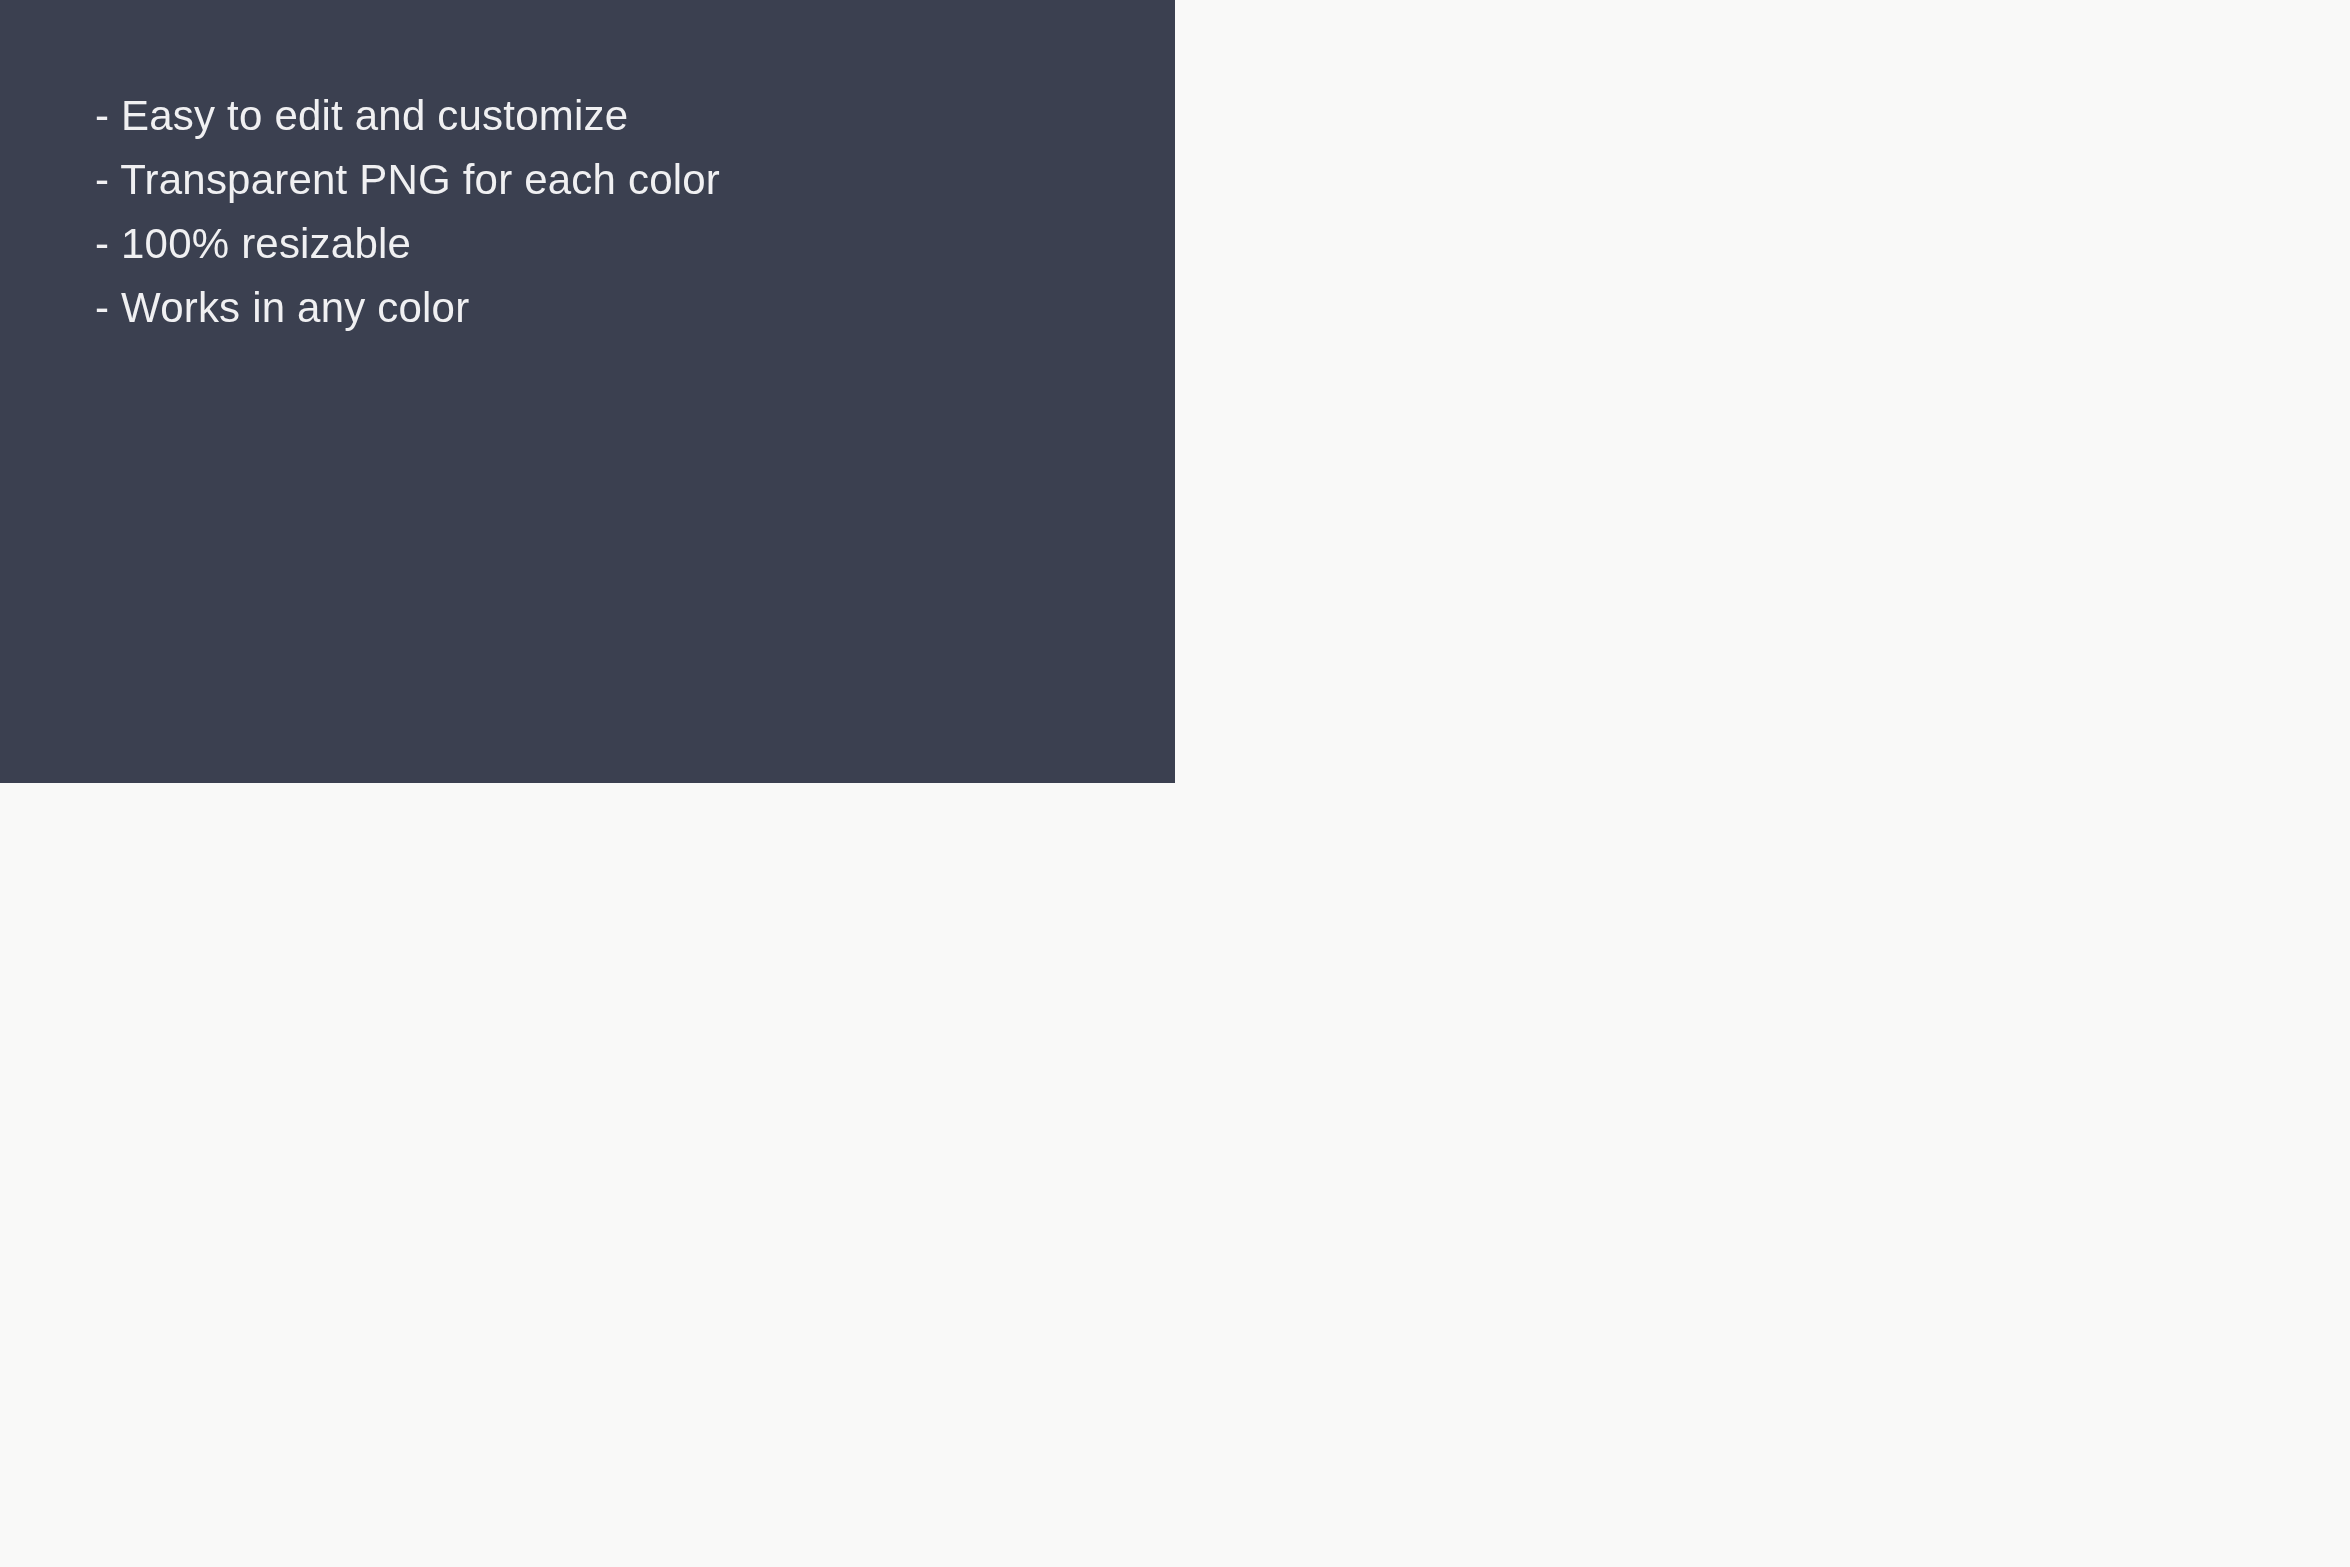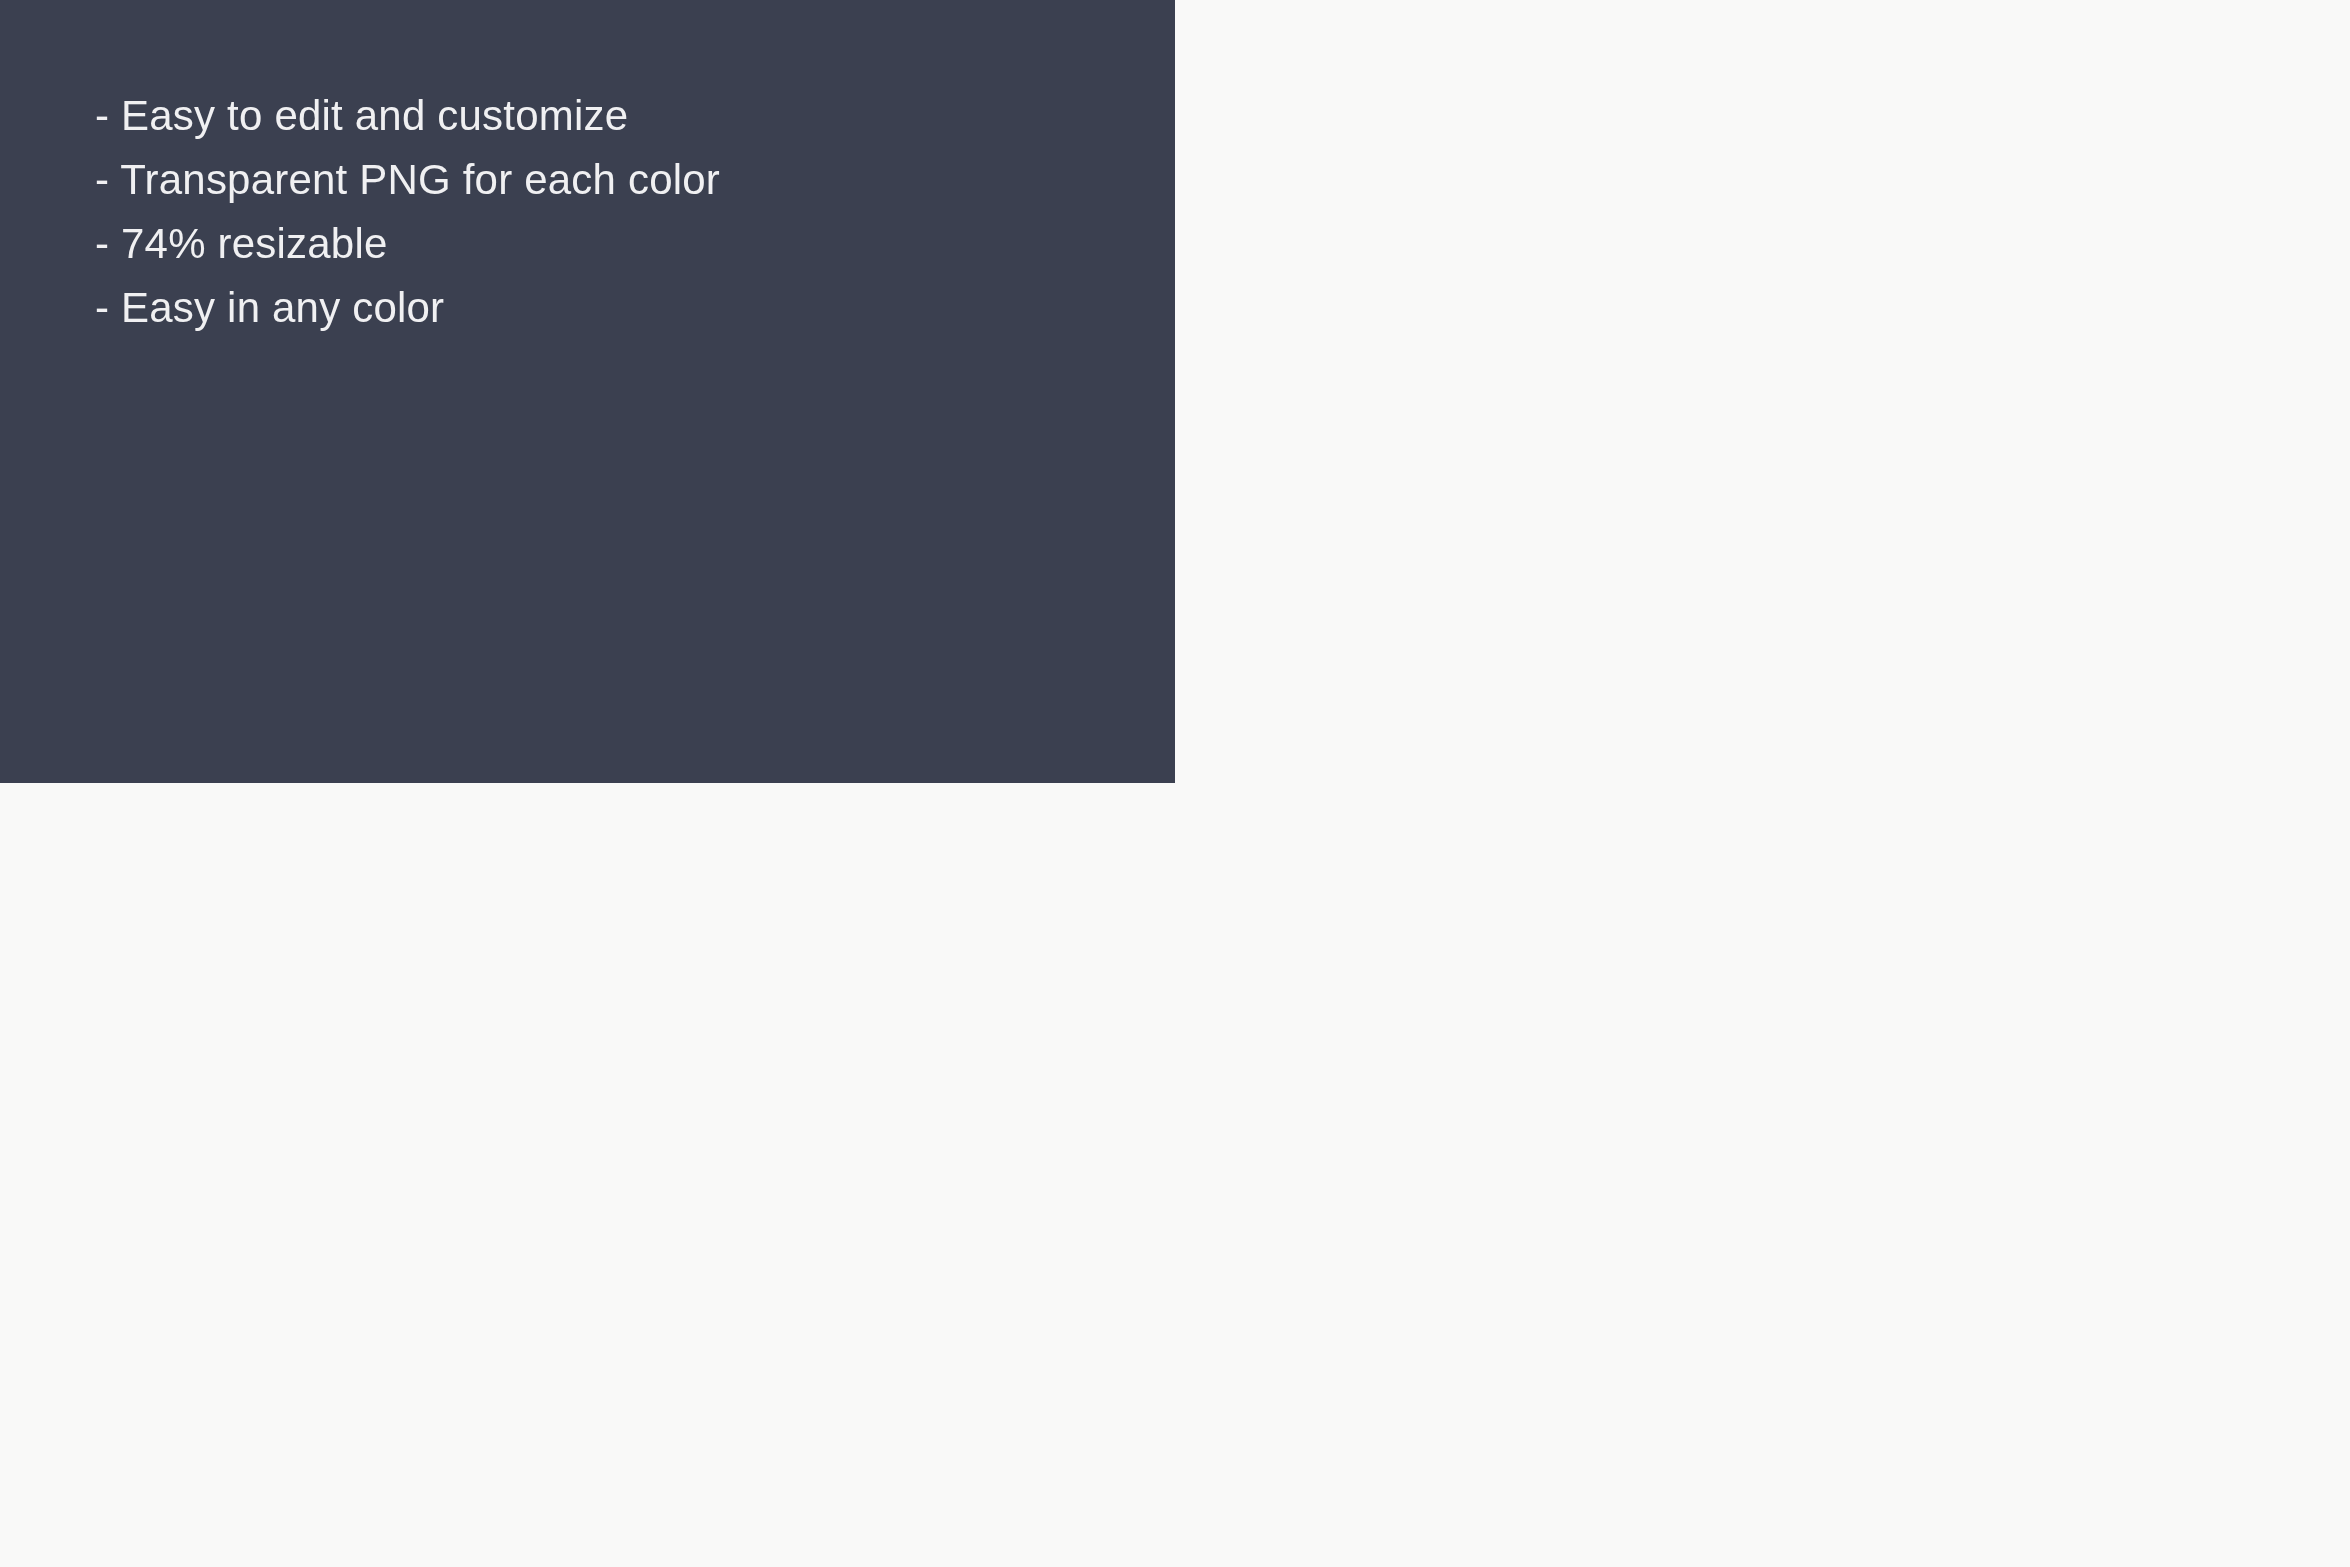--- a/index.html
+++ b/index.html
@@ -67,7 +67,7 @@
     <ul class="feature-list">
       <li class="feature-item">- Easy to edit and customize</li>
       <li class="feature-item">- Transparent PNG for each color</li>
-      <li class="feature-item">- 74% resizable</li>
+      <li class="feature-item">- 100% resizable</li>
       <li class="feature-item">- Easy in any color</li>
     </ul>
   </div>

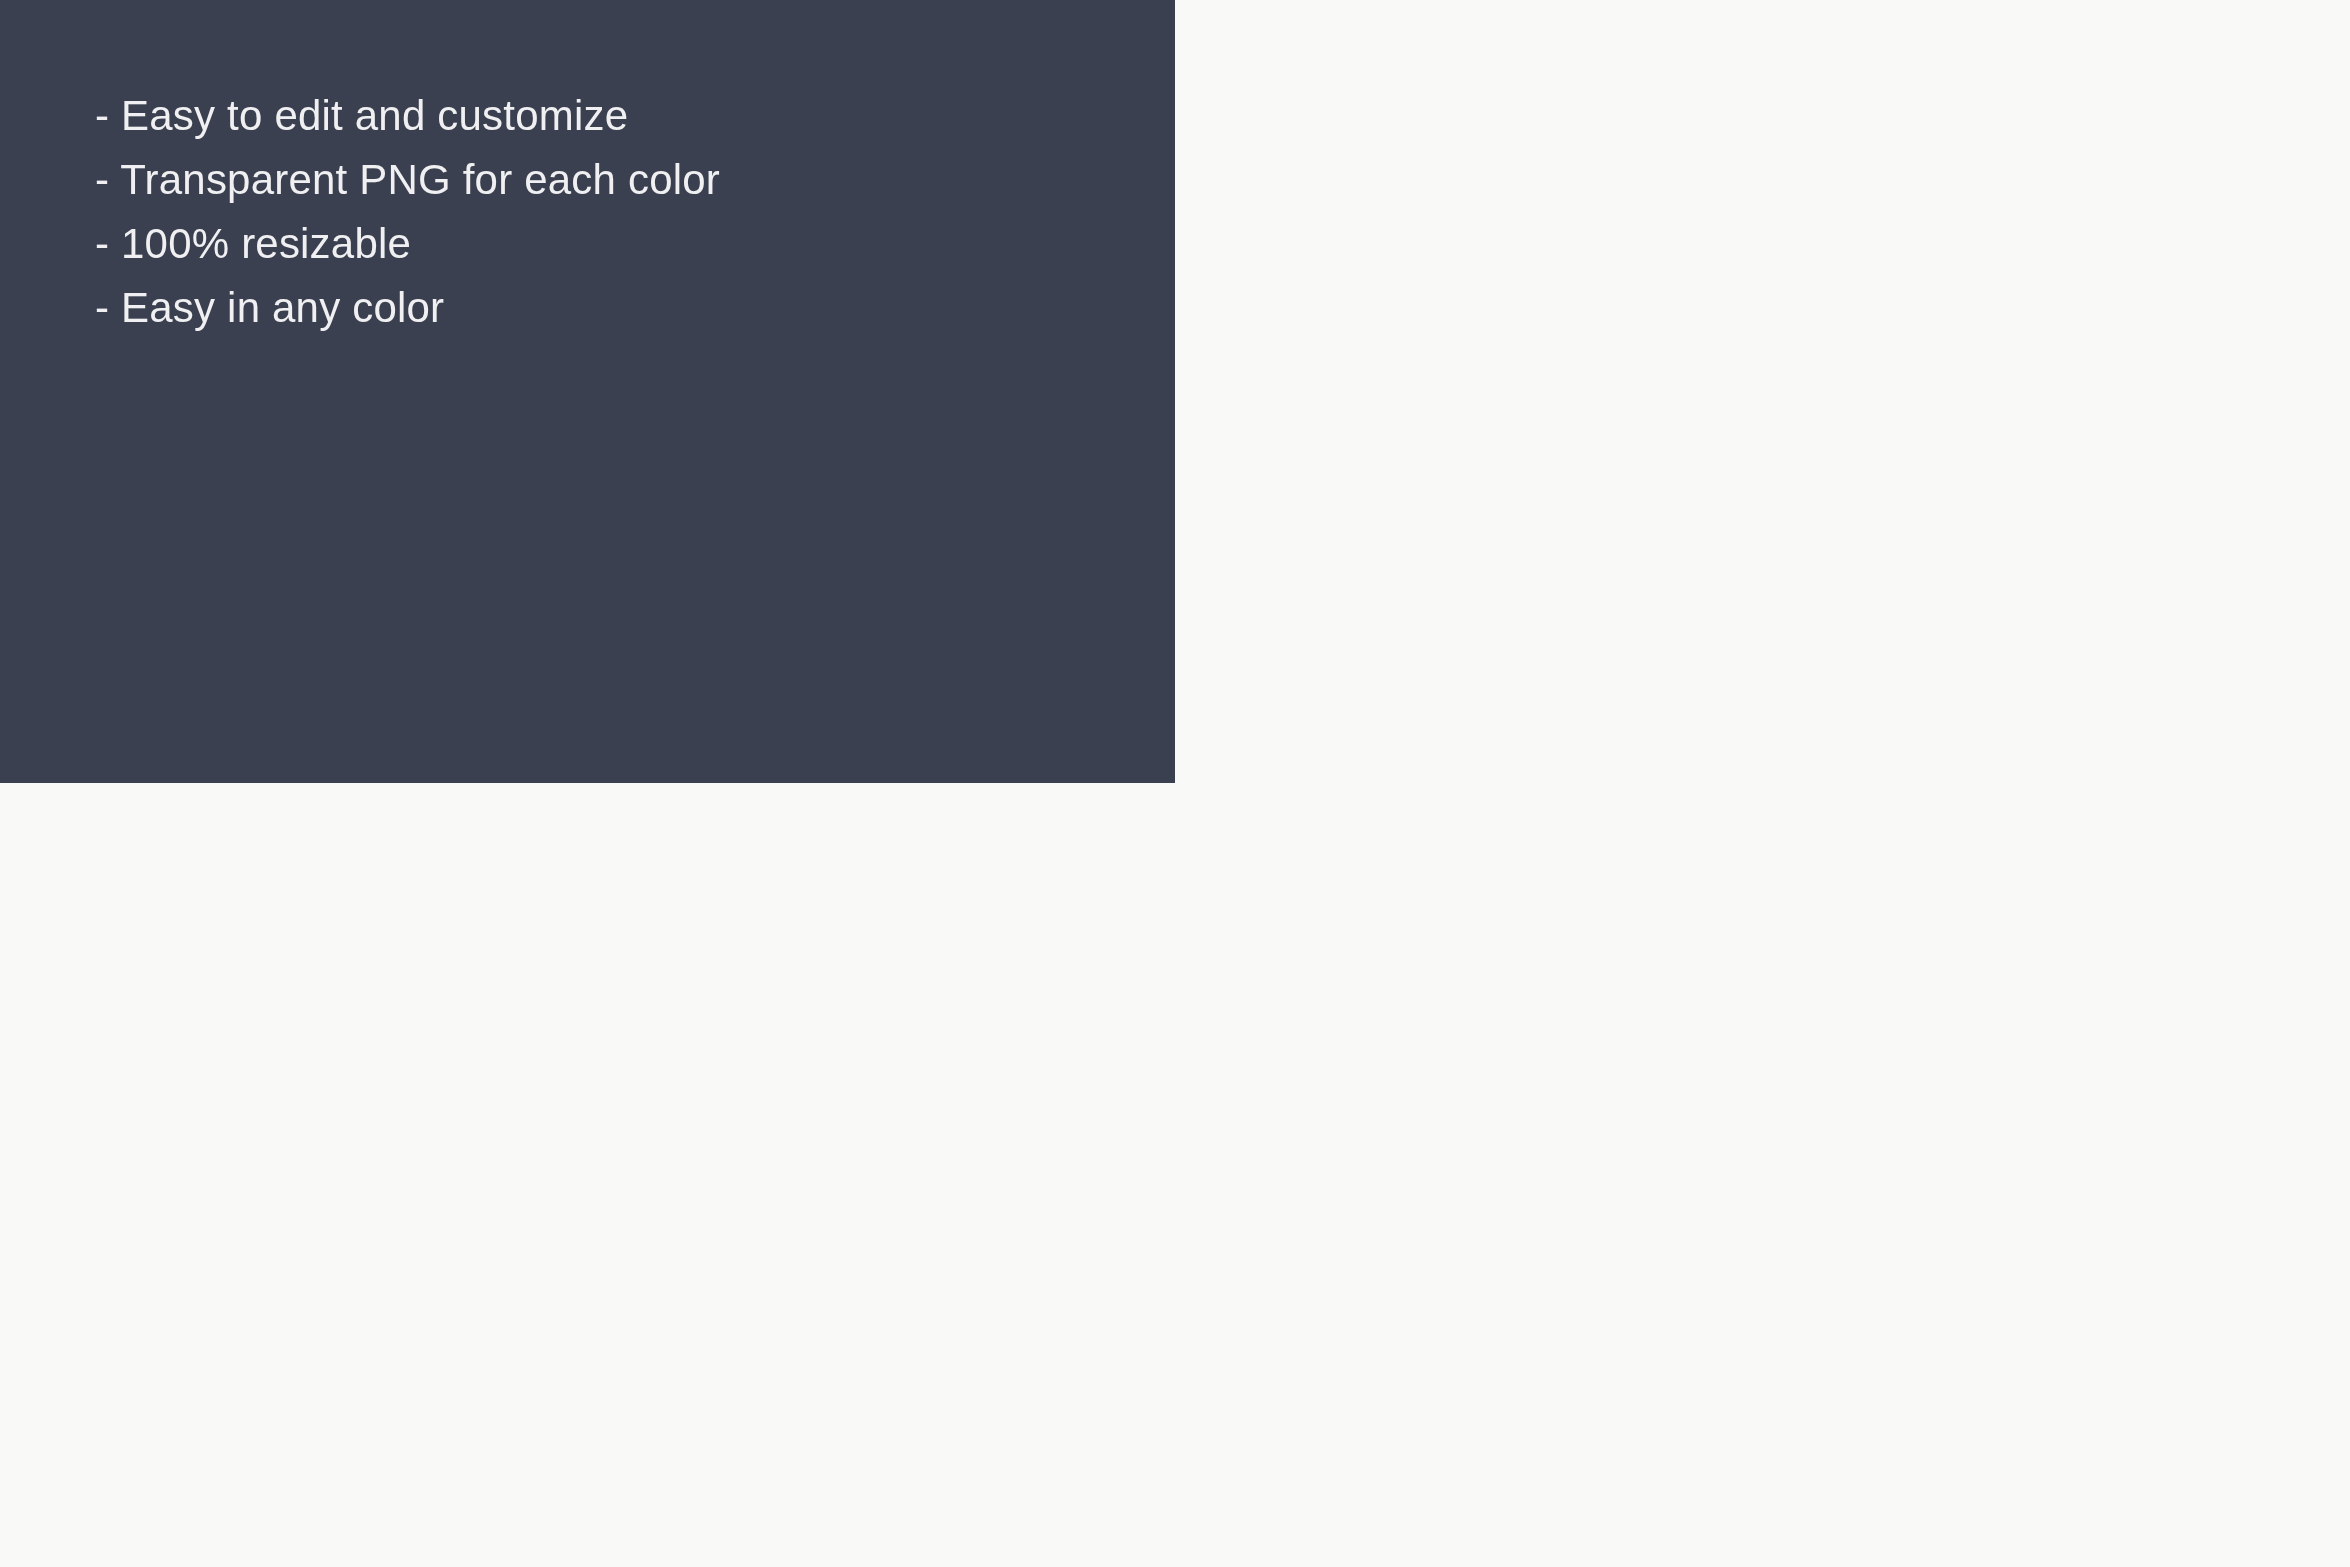--- a/index.html
+++ b/index.html
@@ -68,7 +68,7 @@
       <li class="feature-item">- Easy to edit and customize</li>
       <li class="feature-item">- Transparent PNG for each color</li>
       <li class="feature-item">- 100% resizable</li>
-      <li class="feature-item">- Easy in any color</li>
+      <li class="feature-item">- Works in any color</li>
     </ul>
   </div>
 

